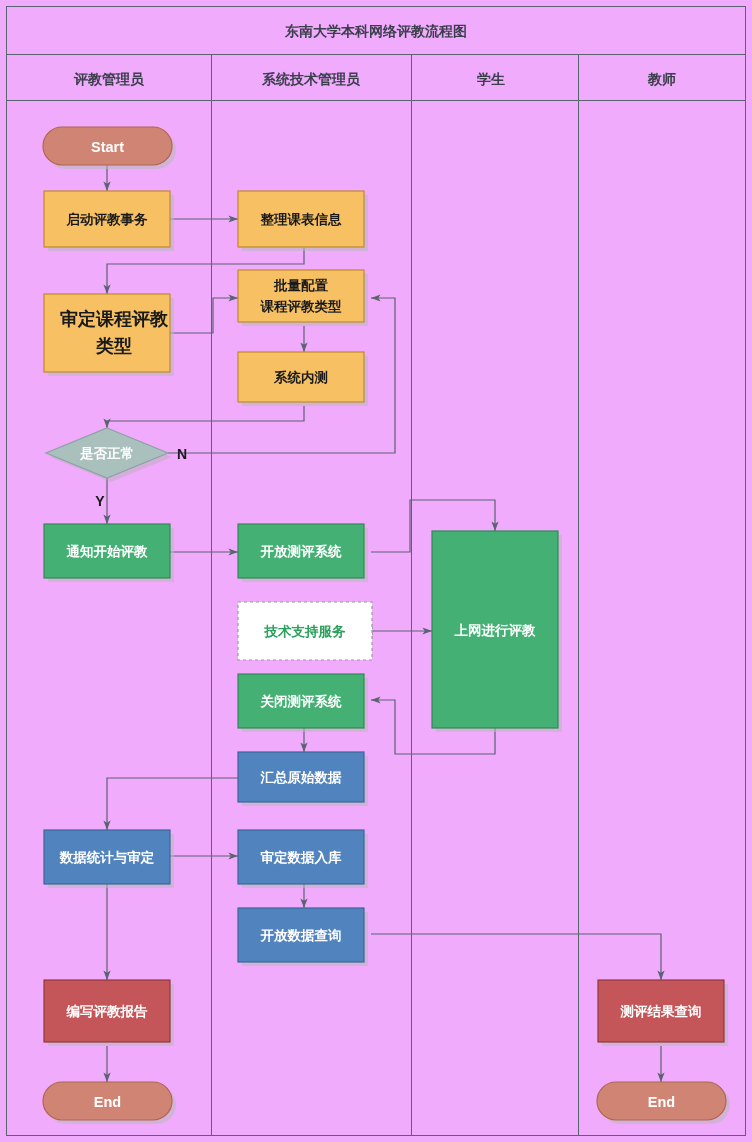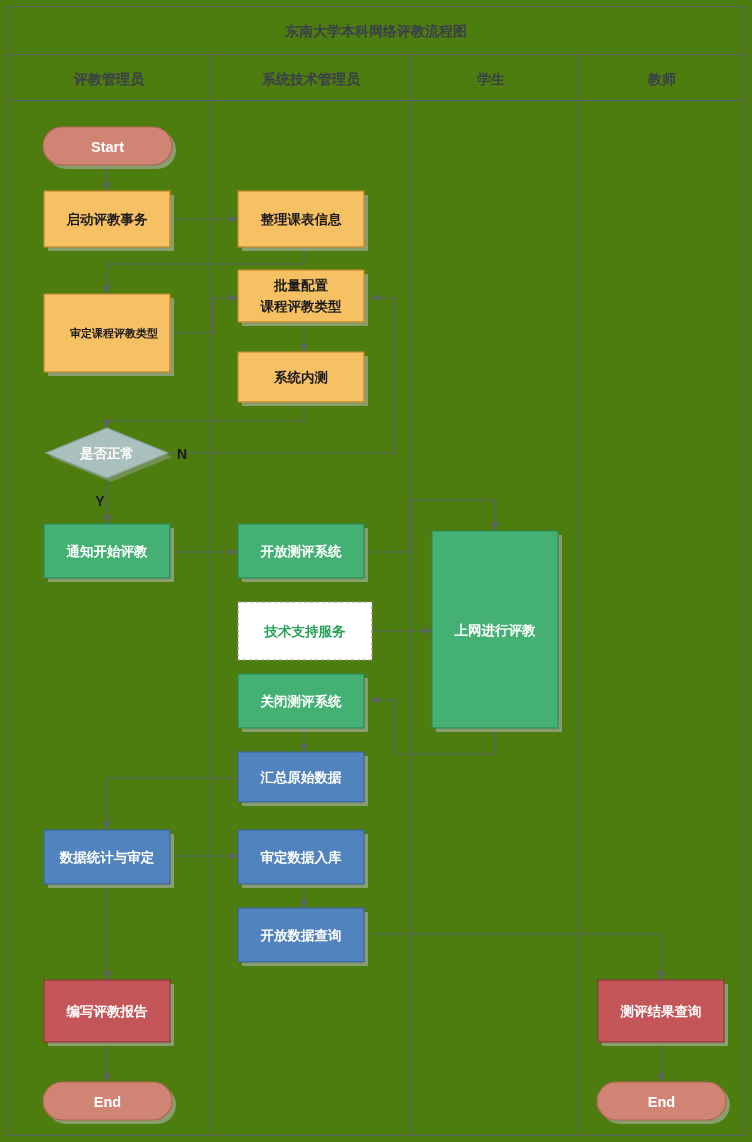--- a/index.html
+++ b/index.html
@@ -4,7 +4,7 @@
 <style>
   html,body{margin:0;padding:0;background:#ffffff;}
   body{font-family:"Liberation Sans","DejaVu Sans",sans-serif;}
-  #page{position:relative;width:752px;height:1142px;background:#4d7c0f;overflow:hidden;}
+  #page{position:relative;width:752px;height:1142px;background:#f0abfc;overflow:hidden;}
   svg{display:block;}
   .lane-border{fill:none;stroke:#5b6270;stroke-width:1;}
   .title-text{font-size:14px;fill:#3b3f4c;font-weight:700;}

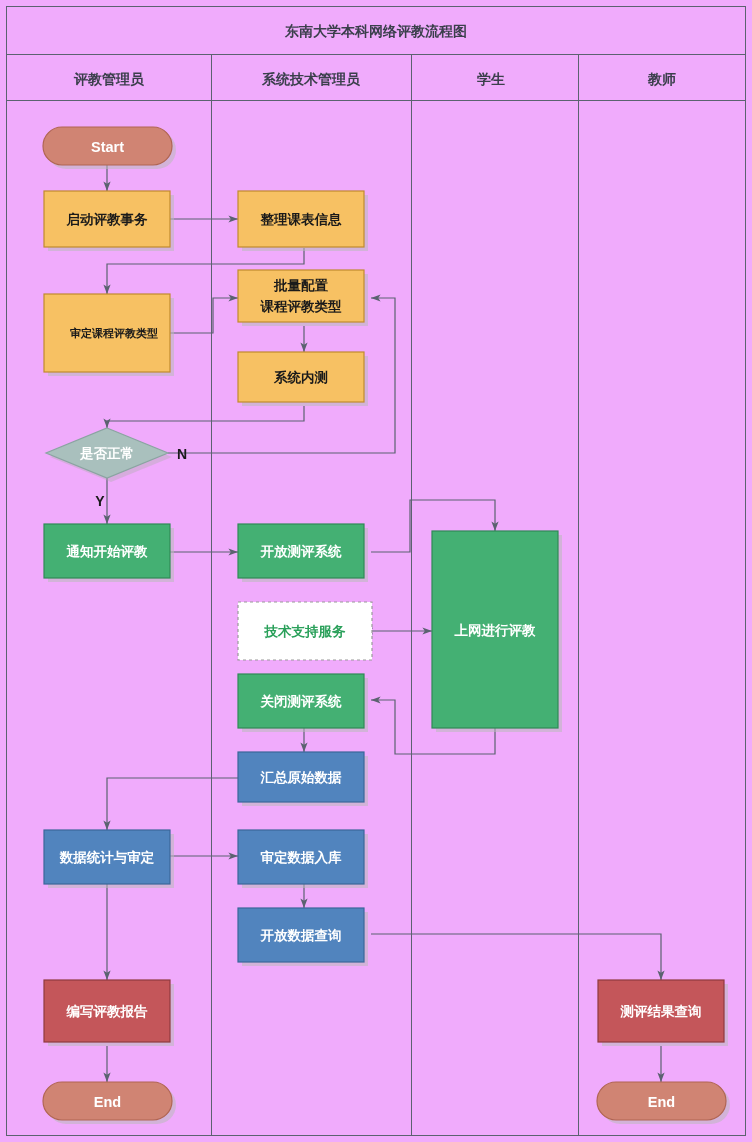--- a/index.html
+++ b/index.html
@@ -113,7 +113,7 @@
     <rect class="shadow" x="48" y="298" width="126" height="78"></rect>
     <rect x="44" y="294" width="126" height="78" fill="#f7c163" stroke="#c08a2e" stroke-width="1.2"></rect>
     <foreignObject x="46" y="296" width="122" height="74">
-      <div xmlns="http://www.w3.org/1999/xhtml" style="width:136px;height:74px;display:flex;align-items:center;justify-content:center;text-align:center;font-family:'Liberation Sans','DejaVu Sans',sans-serif;font-size:11px;font-weight:700;color:#1a1a1a;line-height:1.5;padding:0 14px;box-sizing:border-box;">
+      <div xmlns="http://www.w3.org/1999/xhtml" style="width:136px;height:74px;display:flex;align-items:center;justify-content:center;text-align:center;font-family:'Liberation Sans','DejaVu Sans',sans-serif;font-size:18px;font-weight:700;color:#1a1a1a;line-height:1.5;padding:0 14px;box-sizing:border-box;">
         <span>审定课程评教类型</span>
       </div>
     </foreignObject>

